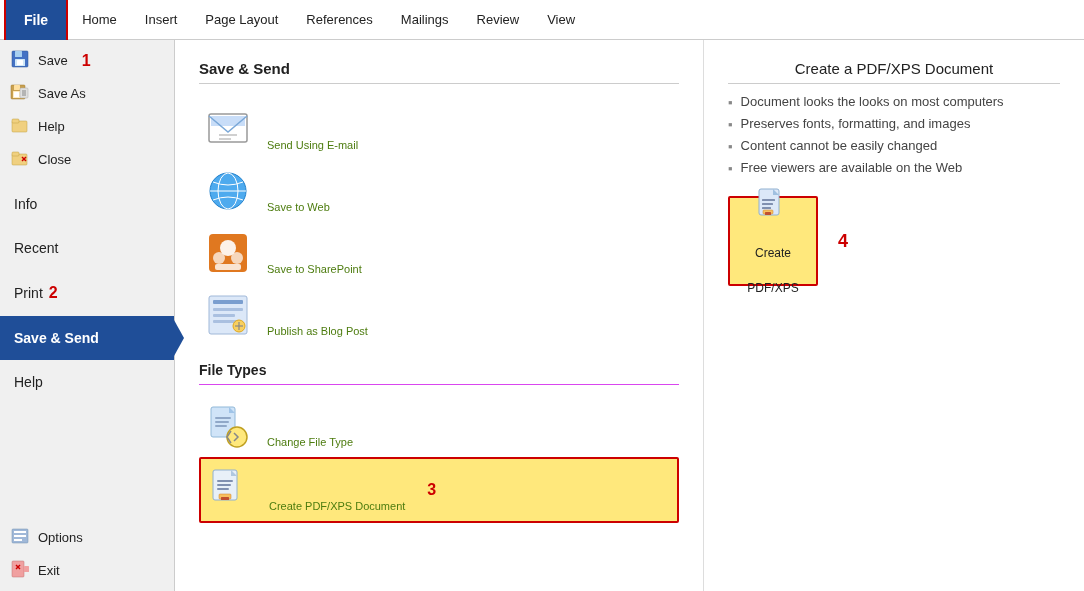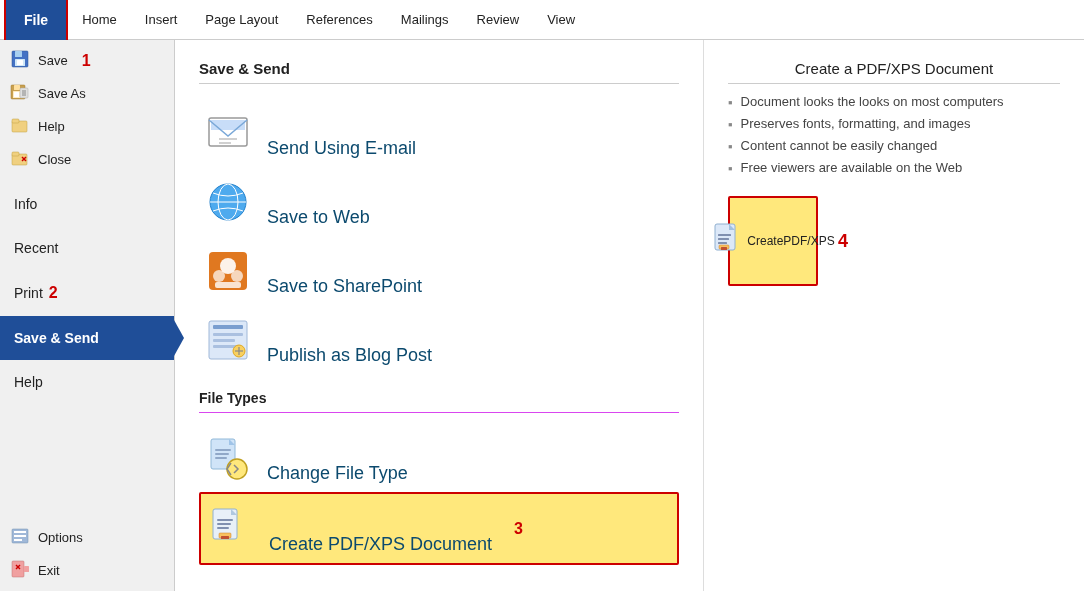--- a/index.html
+++ b/index.html
@@ -125,8 +125,8 @@
       justify-content: center;
     }
     .send-item .item-label {
-      font-size: 18px;
-      color: #0c4a6e;
+      font-size: 11px;
+      color: #4d7c0f;
       margin-top: 32px;
     }
 

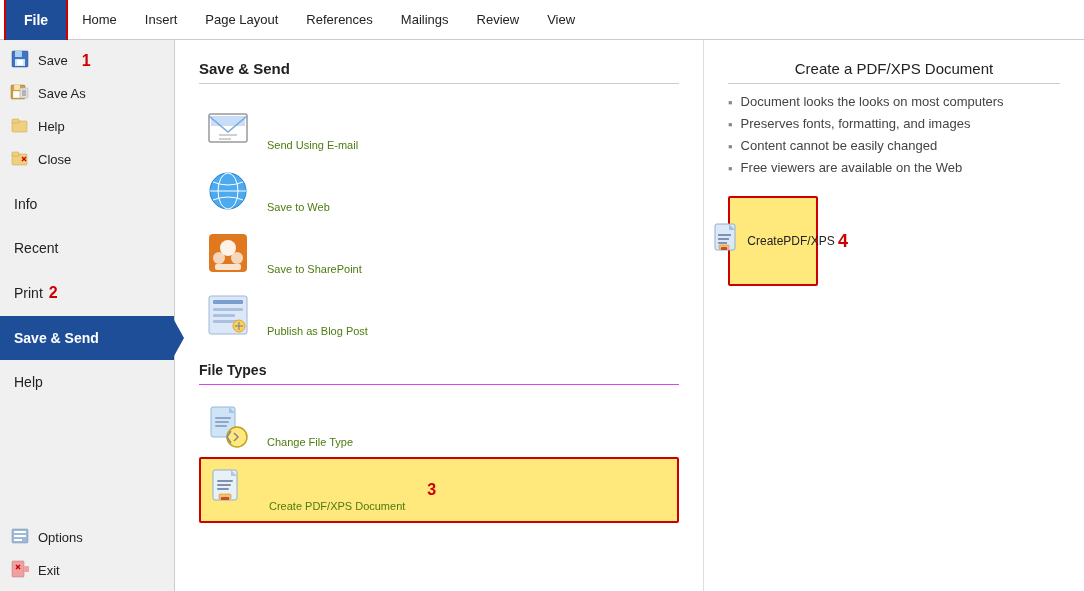--- a/index.html
+++ b/index.html
@@ -187,6 +187,7 @@
     
     .create-pdf-btn {
       display: inline-flex;
+      flex-direction: column;
       align-items: center;
       justify-content: center;
       background: #ffe87c;
@@ -195,7 +196,7 @@
       height: 90px;
       cursor: pointer;
       border-radius: 2px;
-      gap: 0;
+      gap: 20px;
     }
     .create-pdf-btn .btn-label {
       font-size: 12px;

